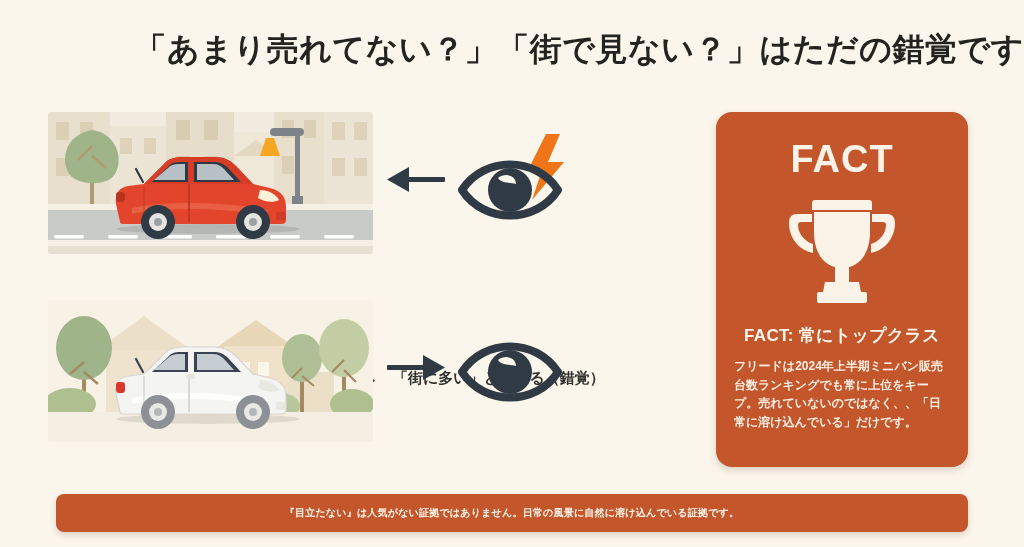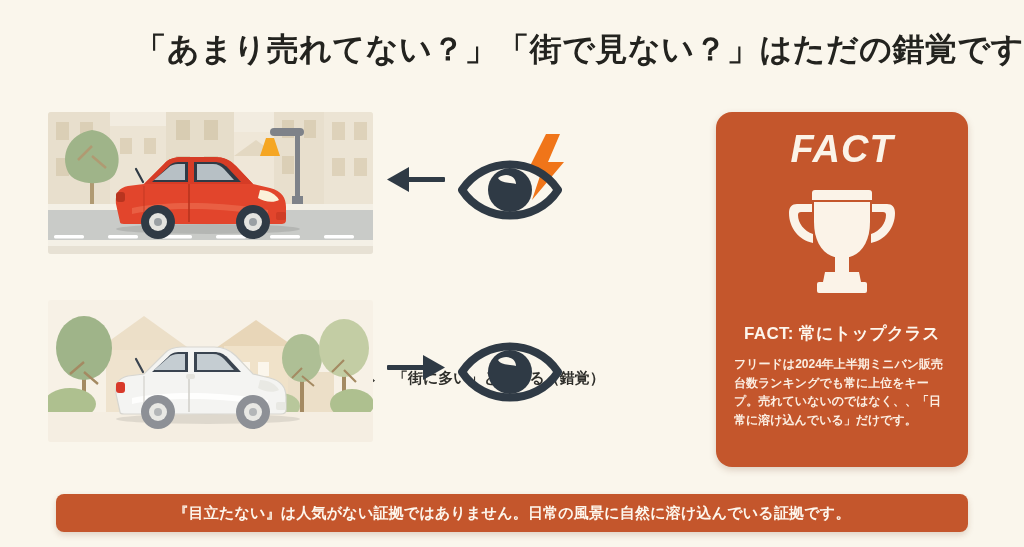--- a/index.html
+++ b/index.html
@@ -96,8 +96,7 @@
     color: #fbf3e8;
     letter-spacing: 1px;
     line-height: 1;
-    margin-top: 2px;
-    font-style: italic;
+    margin-top: 12px;
   }
   .trophy-wrap {
     margin-top: 12px;

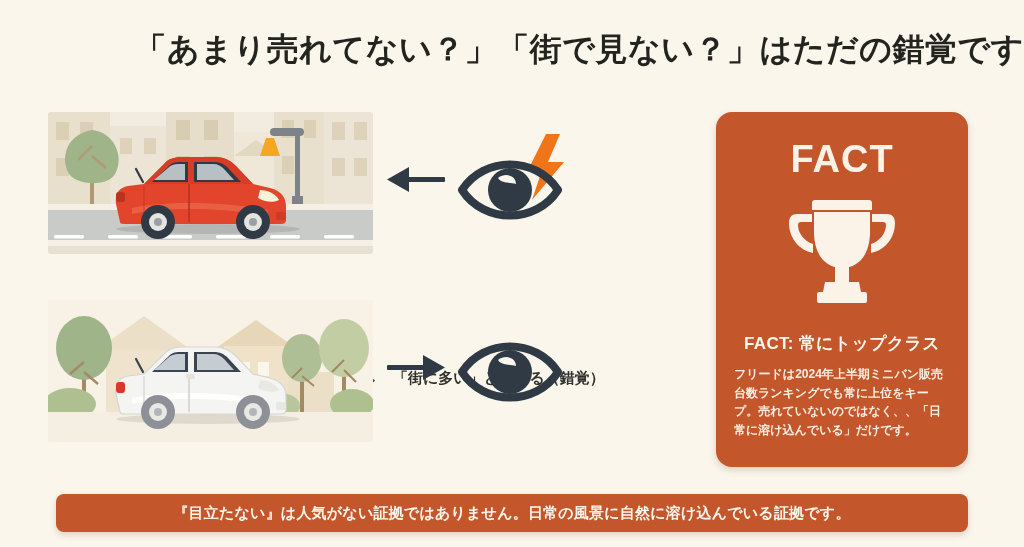--- a/index.html
+++ b/index.html
@@ -109,7 +109,7 @@
     font-size: 17px;
     font-weight: bold;
     color: #fdf6ec;
-    margin-top: 22px;
+    margin-top: 14px;
     letter-spacing: 0.3px;
   }
   .fact-body {

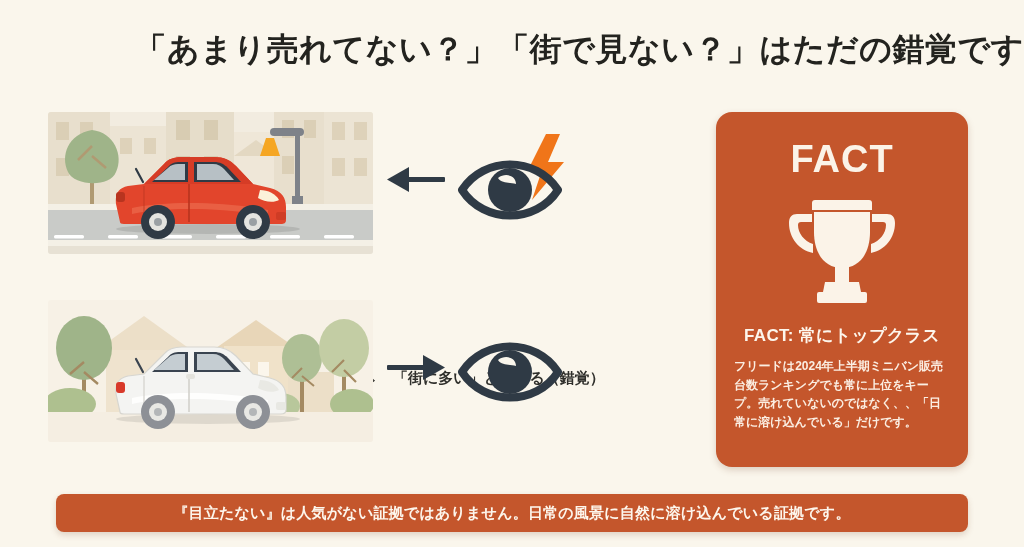--- a/index.html
+++ b/index.html
@@ -136,7 +136,7 @@
     align-items: center;
     justify-content: center;
     color: #fdf6ec;
-    font-size: 15px;
+    font-size: 10px;
     font-weight: bold;
     white-space: nowrap;
     letter-spacing: 0.2px;

